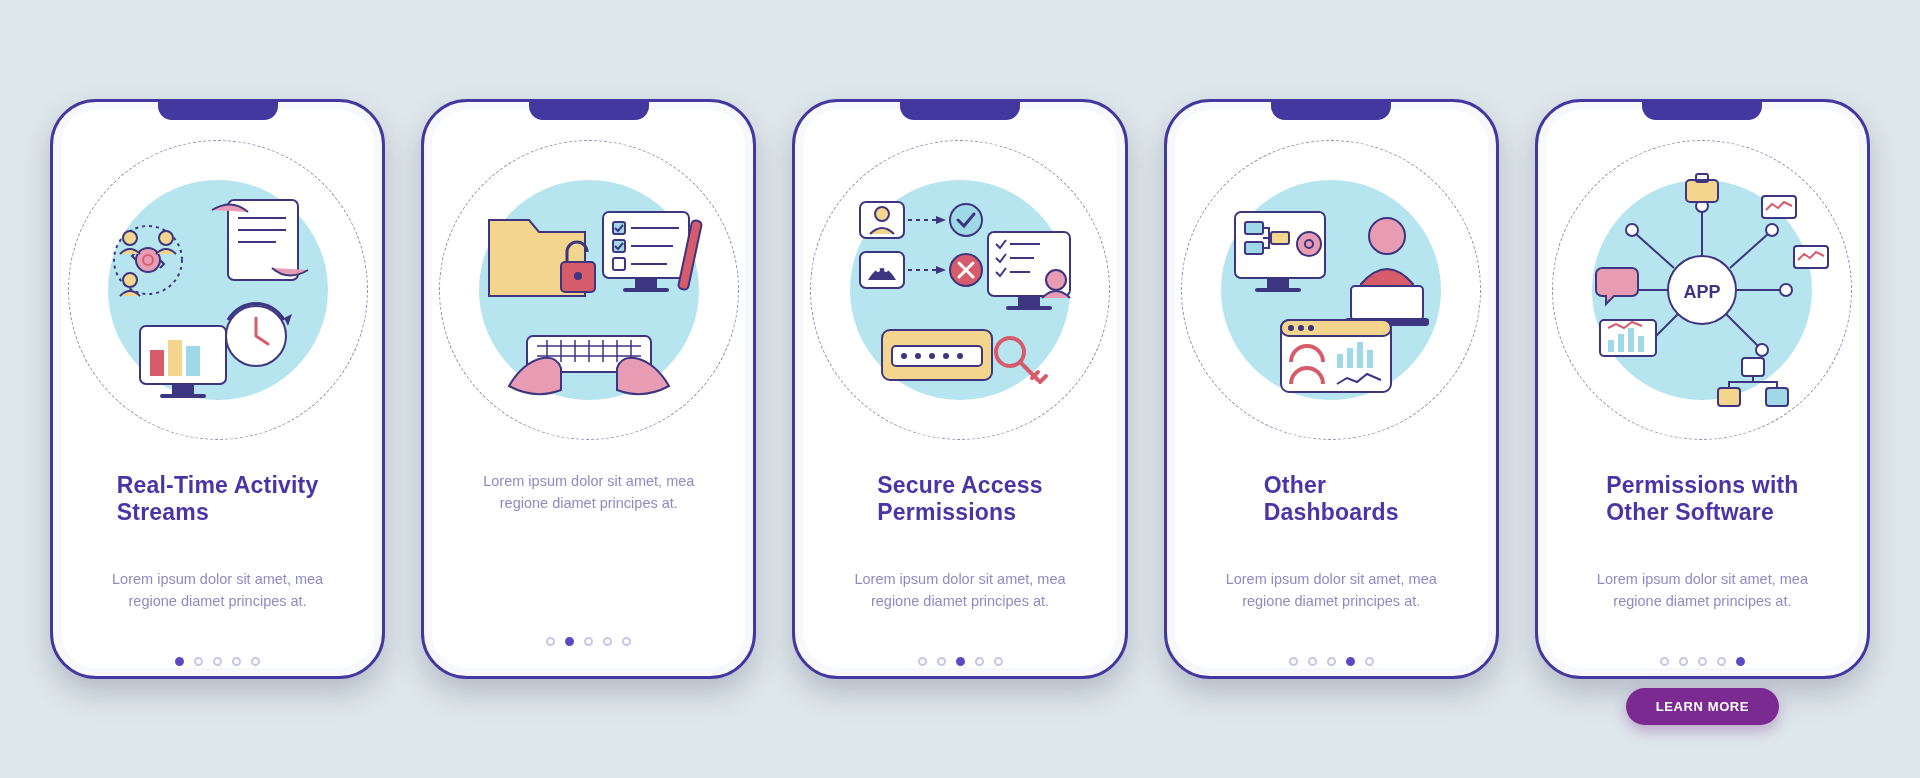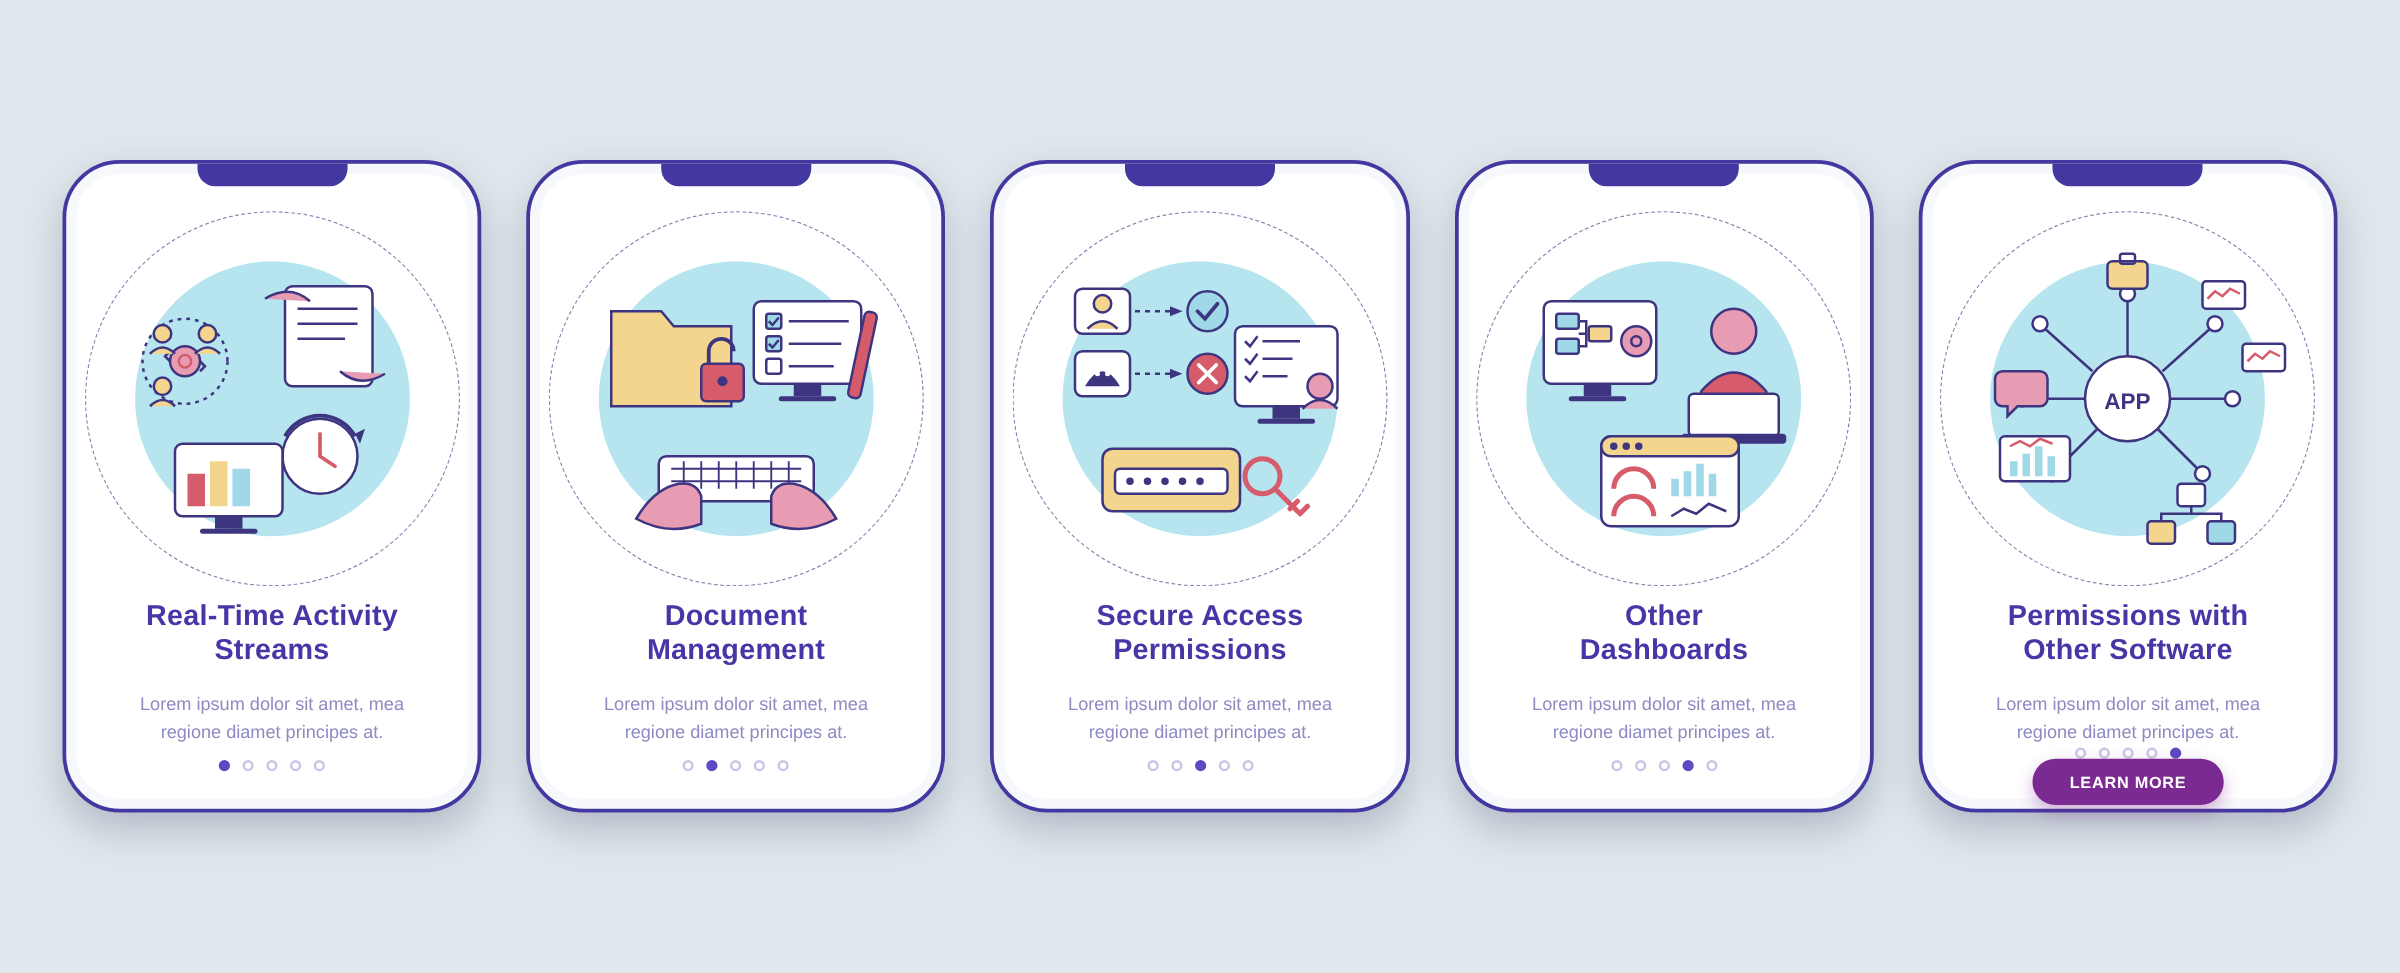--- a/index.html
+++ b/index.html
@@ -40,7 +40,7 @@
   .phone {
     position: relative;
     width: 340px;
-    height: 522px;
+    height: 580px;
     background: var(--white);
     border: 3px solid var(--phone-border);
     border-radius: 46px;
@@ -49,6 +49,7 @@
     flex-direction: column;
     align-items: center;
     padding: 22px 18px 24px 18px;
+    gap: 22px;
   }
   .notch {
     width: 120px;

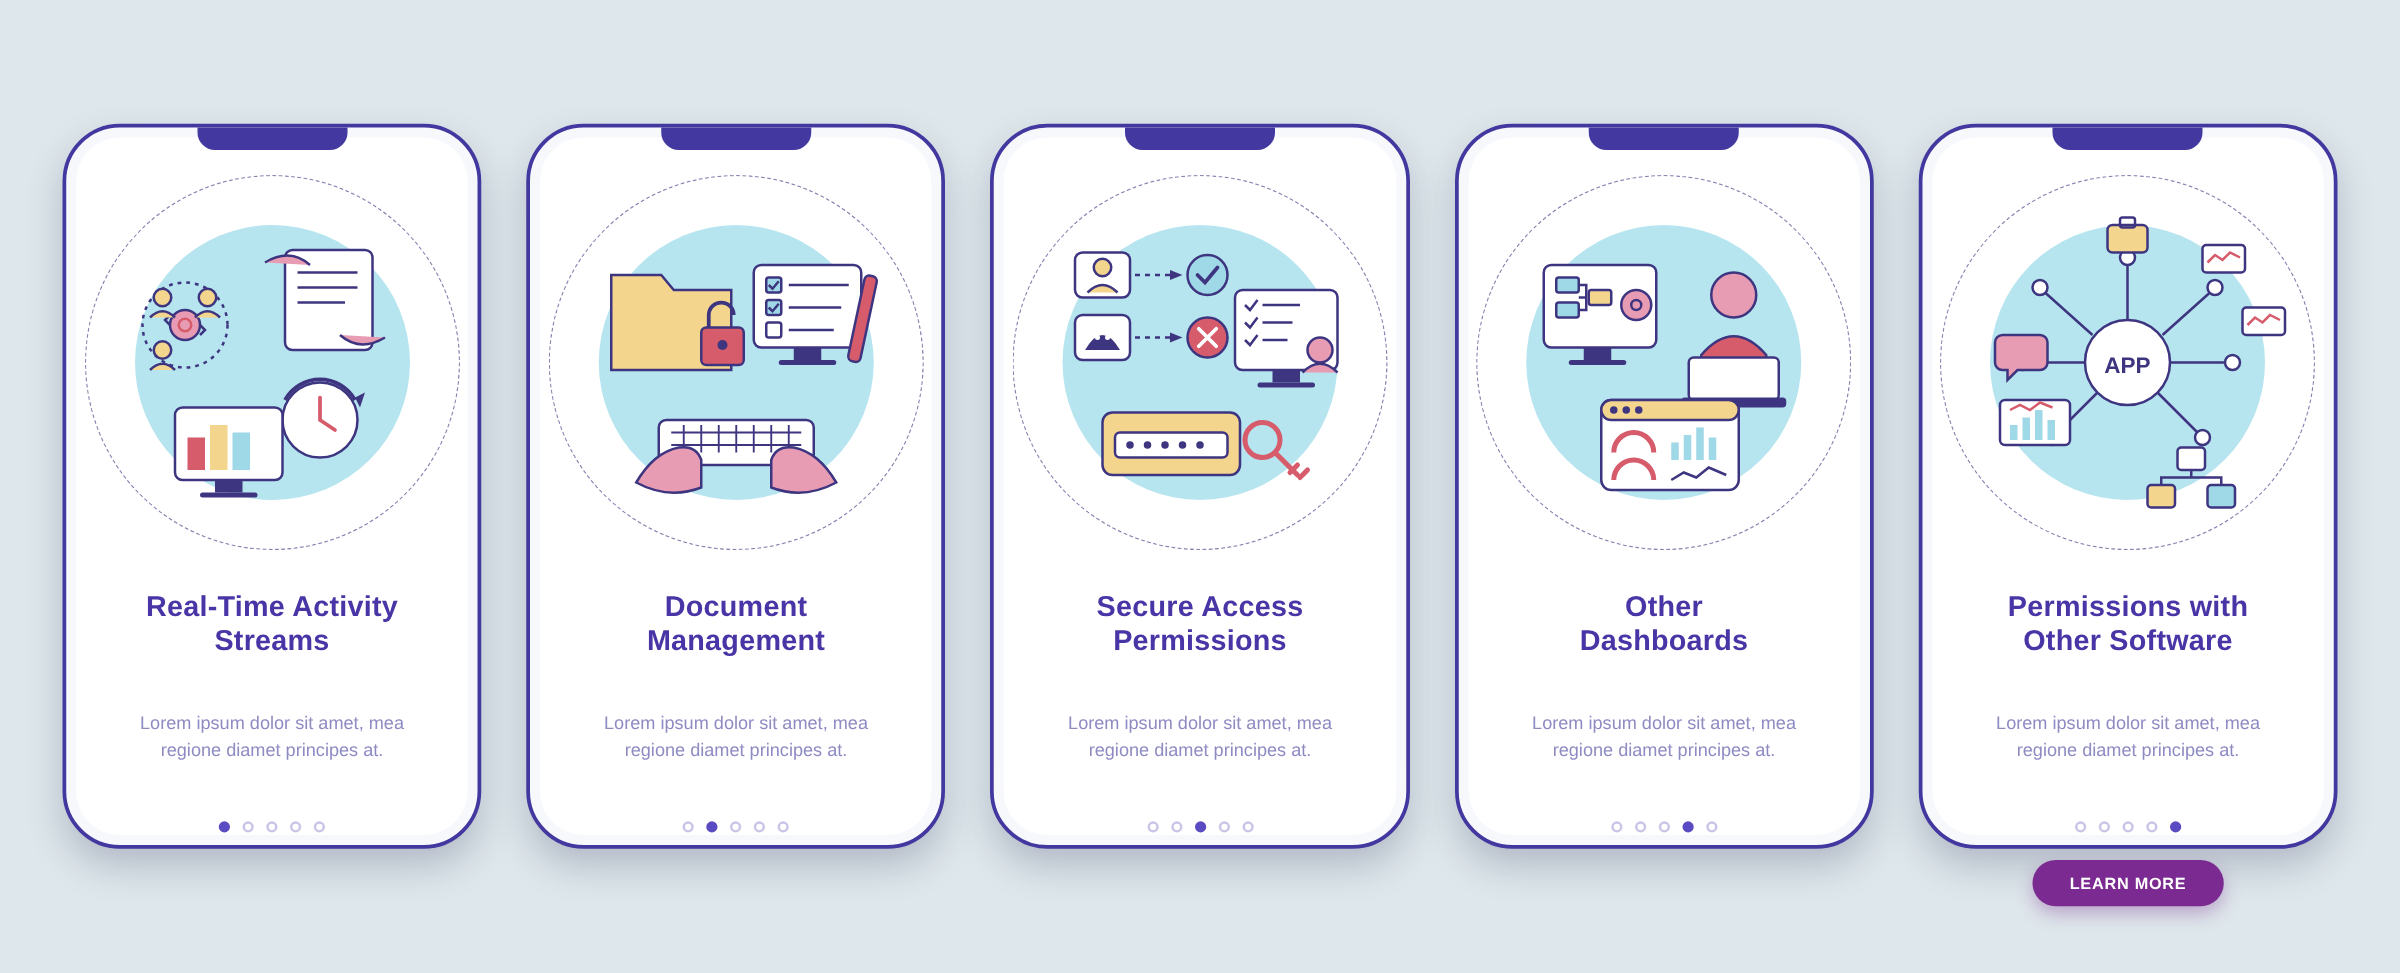--- a/index.html
+++ b/index.html
@@ -85,7 +85,6 @@
     line-height: 1.18;
     letter-spacing: 0.2px;
     color: var(--title);
-    text-align: center;
     padding: 0 10px;
     min-height: 58px;
     display: flex;

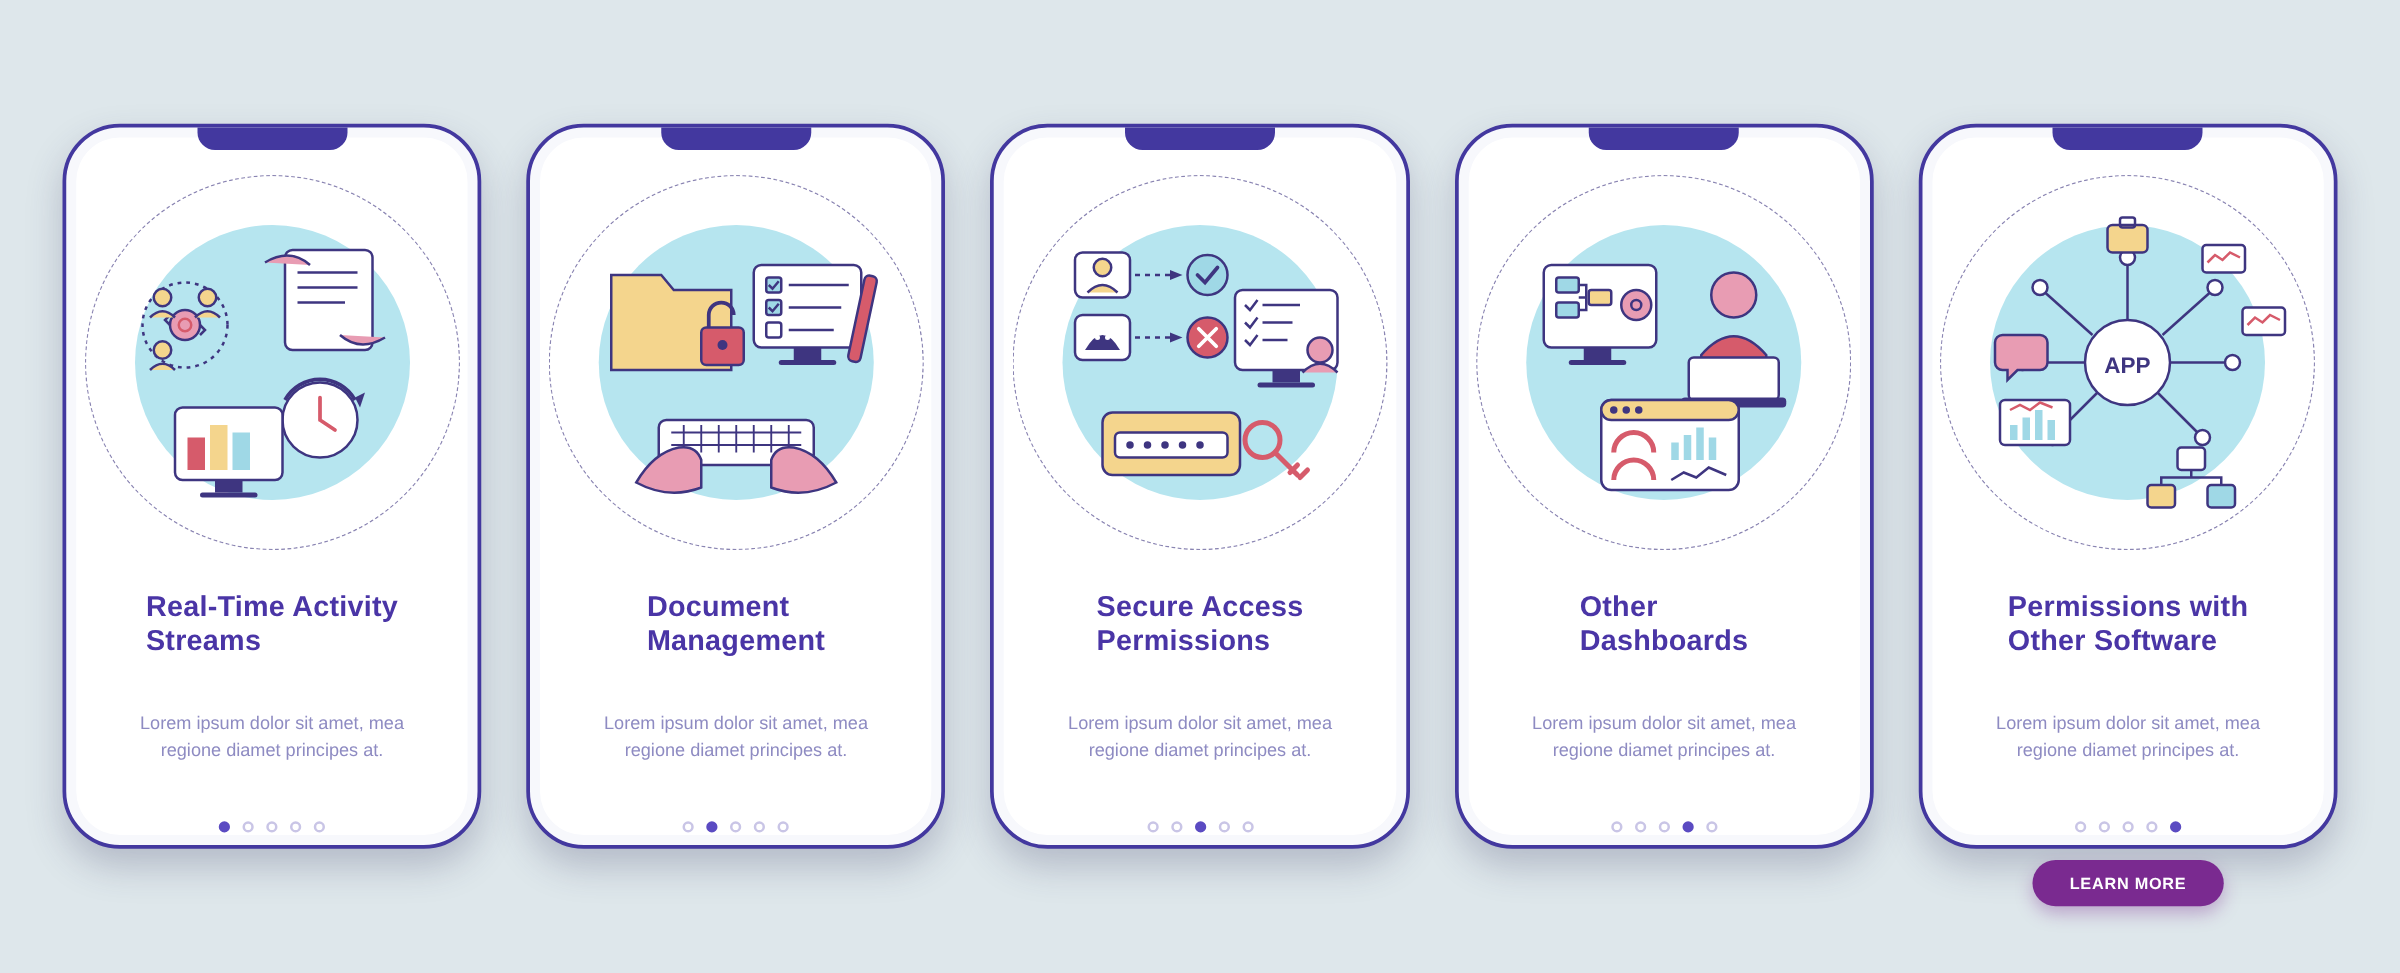--- a/index.html
+++ b/index.html
@@ -232,8 +232,6 @@
         <path d="M220 236 q-14 -24 -34 -28 q-14 -2 -18 10 l0 22 q26 10 52 -4 z" fill="#E89CB3" stroke="#3E3580" stroke-width="2"></path>
       </svg>
     </div>
-    <div class="title">Document
-Management</div>
     <div class="desc">Lorem ipsum dolor sit amet, mea regione diamet principes at.</div>
     <div class="spacer"></div>
     <div class="dots">

